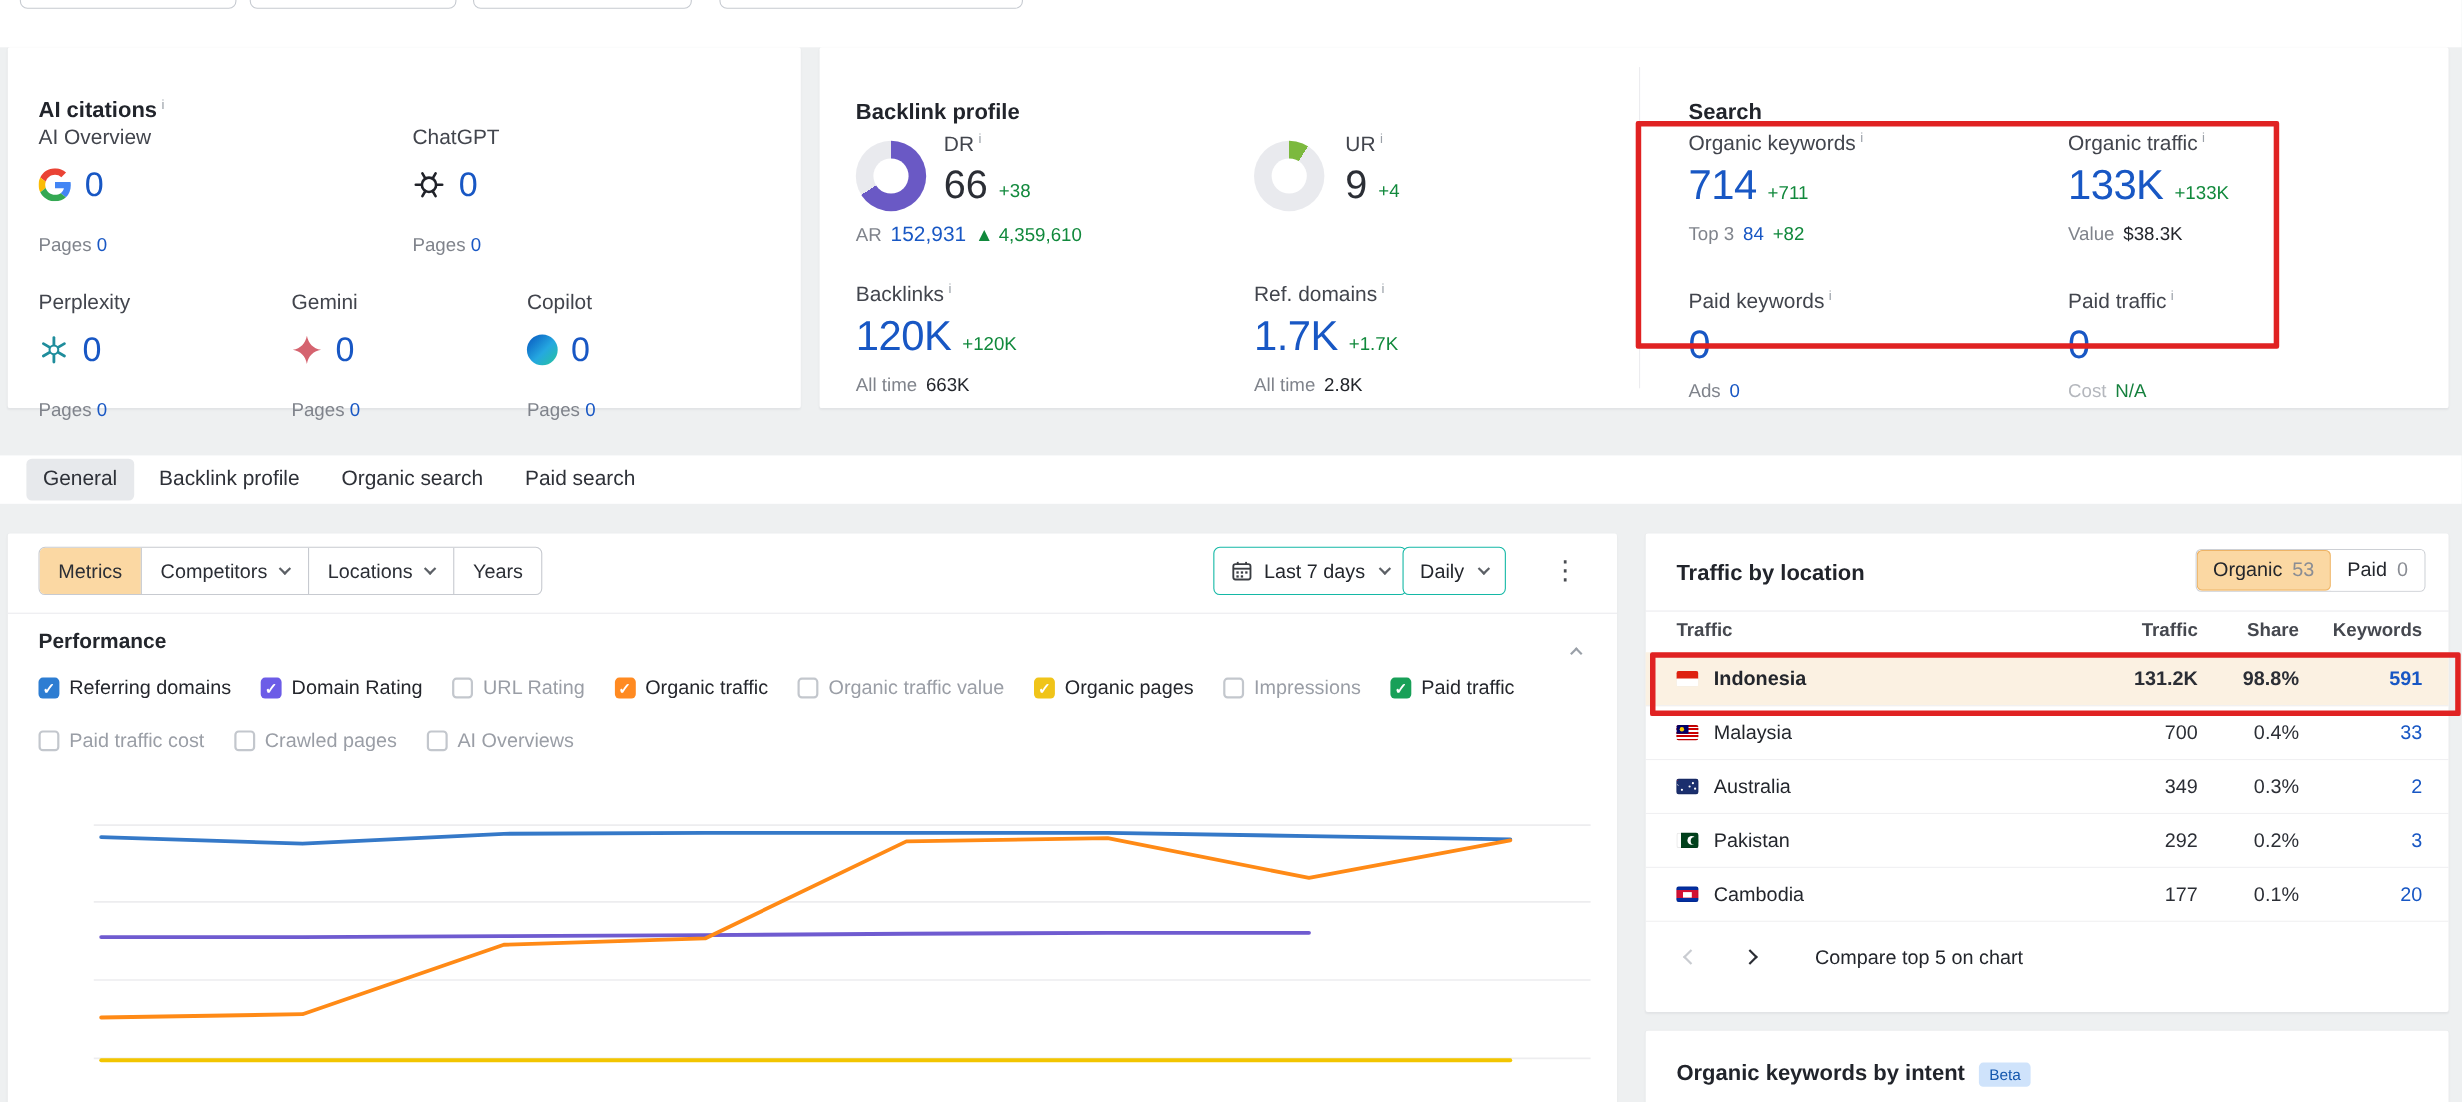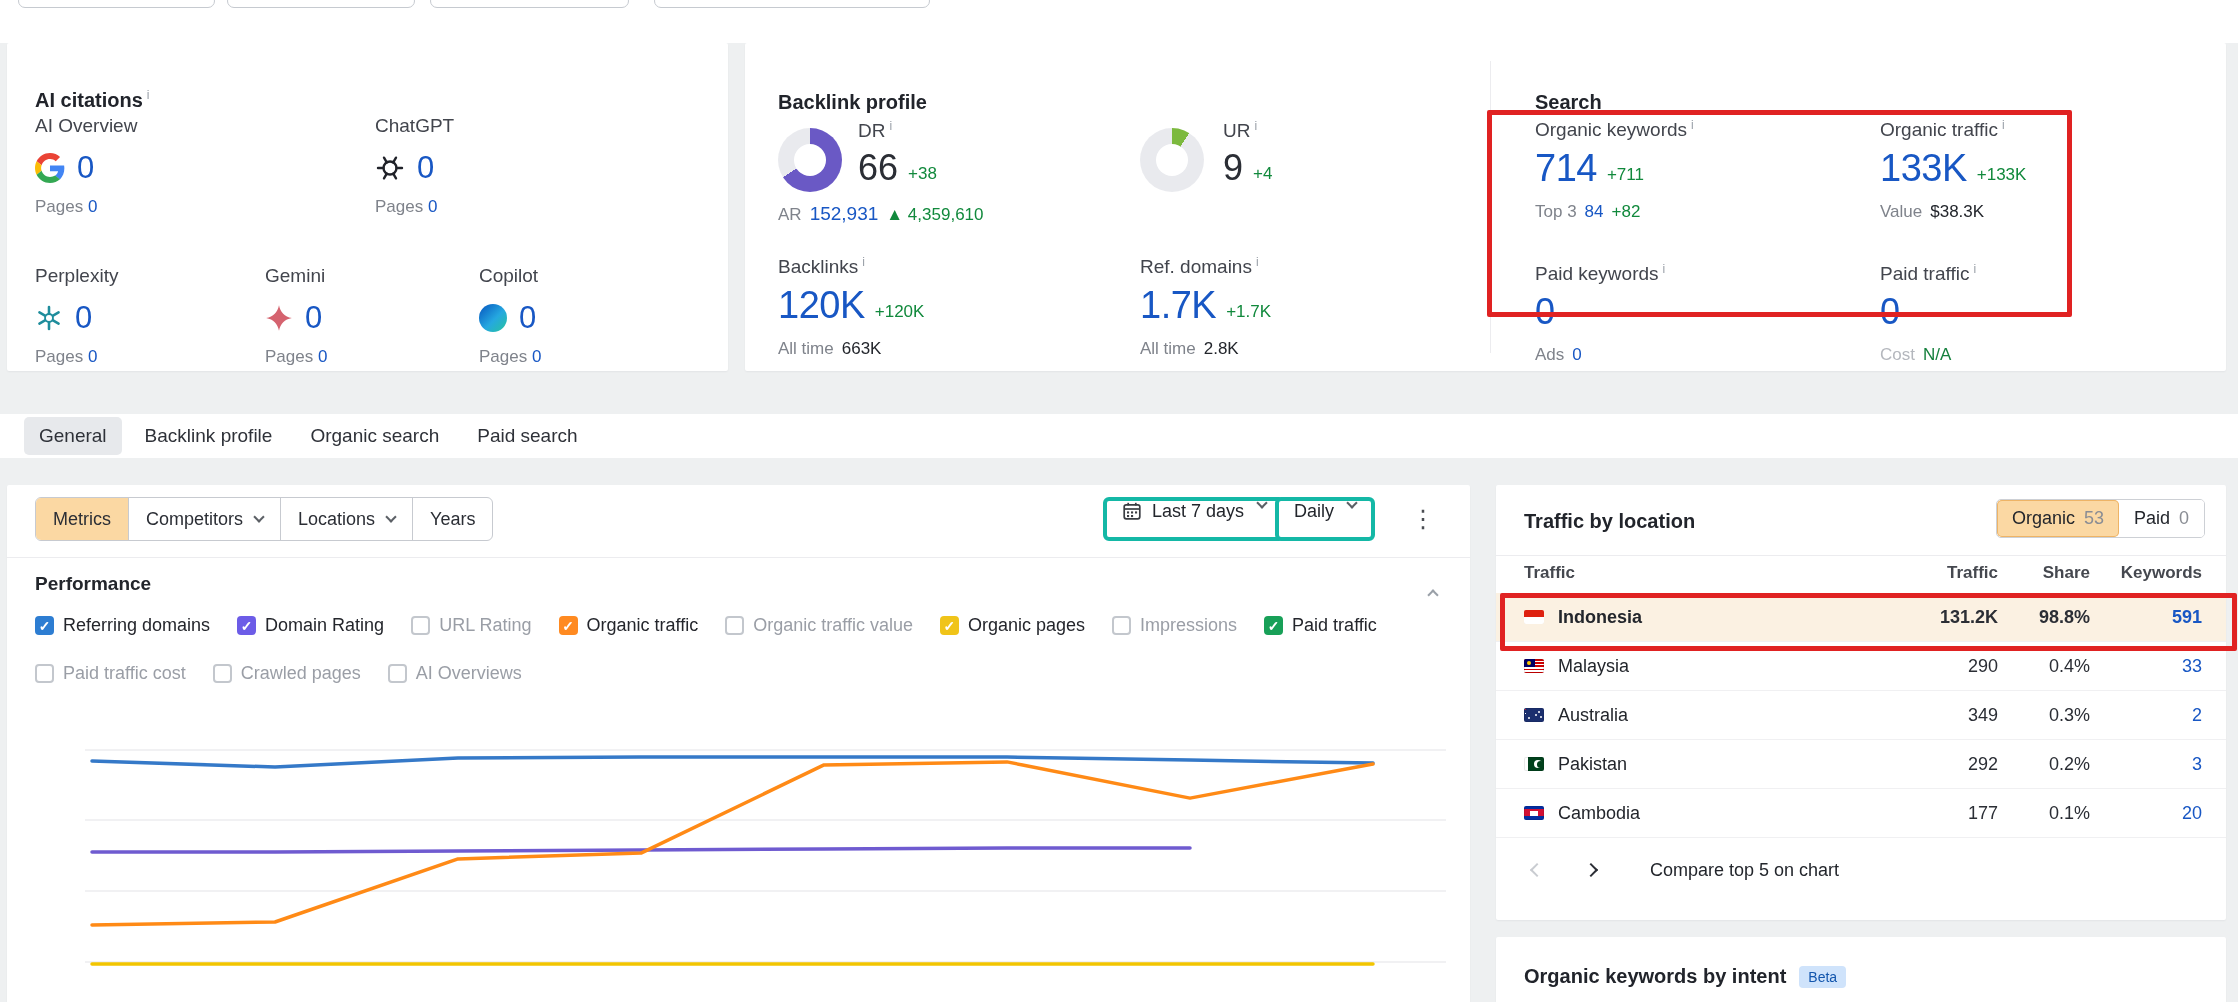--- a/index.html
+++ b/index.html
@@ -39,7 +39,7 @@
   .ai-item { position:absolute; }
   .ai-item .irow { display:flex; align-items:center; gap:12px; margin-top:10px; height:42px; }
   .ai-item .irow .num { font-size:31px; color:#1857c4; }
-  .ai-item .prow { margin-top:8px; font-size:17px; }
+  .ai-item .prow { margin-top:24px; font-size:17px; }
   .copilot-dot { width:28px; height:28px; border-radius:50%; display:inline-block; background:linear-gradient(135deg,#0b63c5 10%,#25a8e0 55%,#27c49d 100%); }
 
   

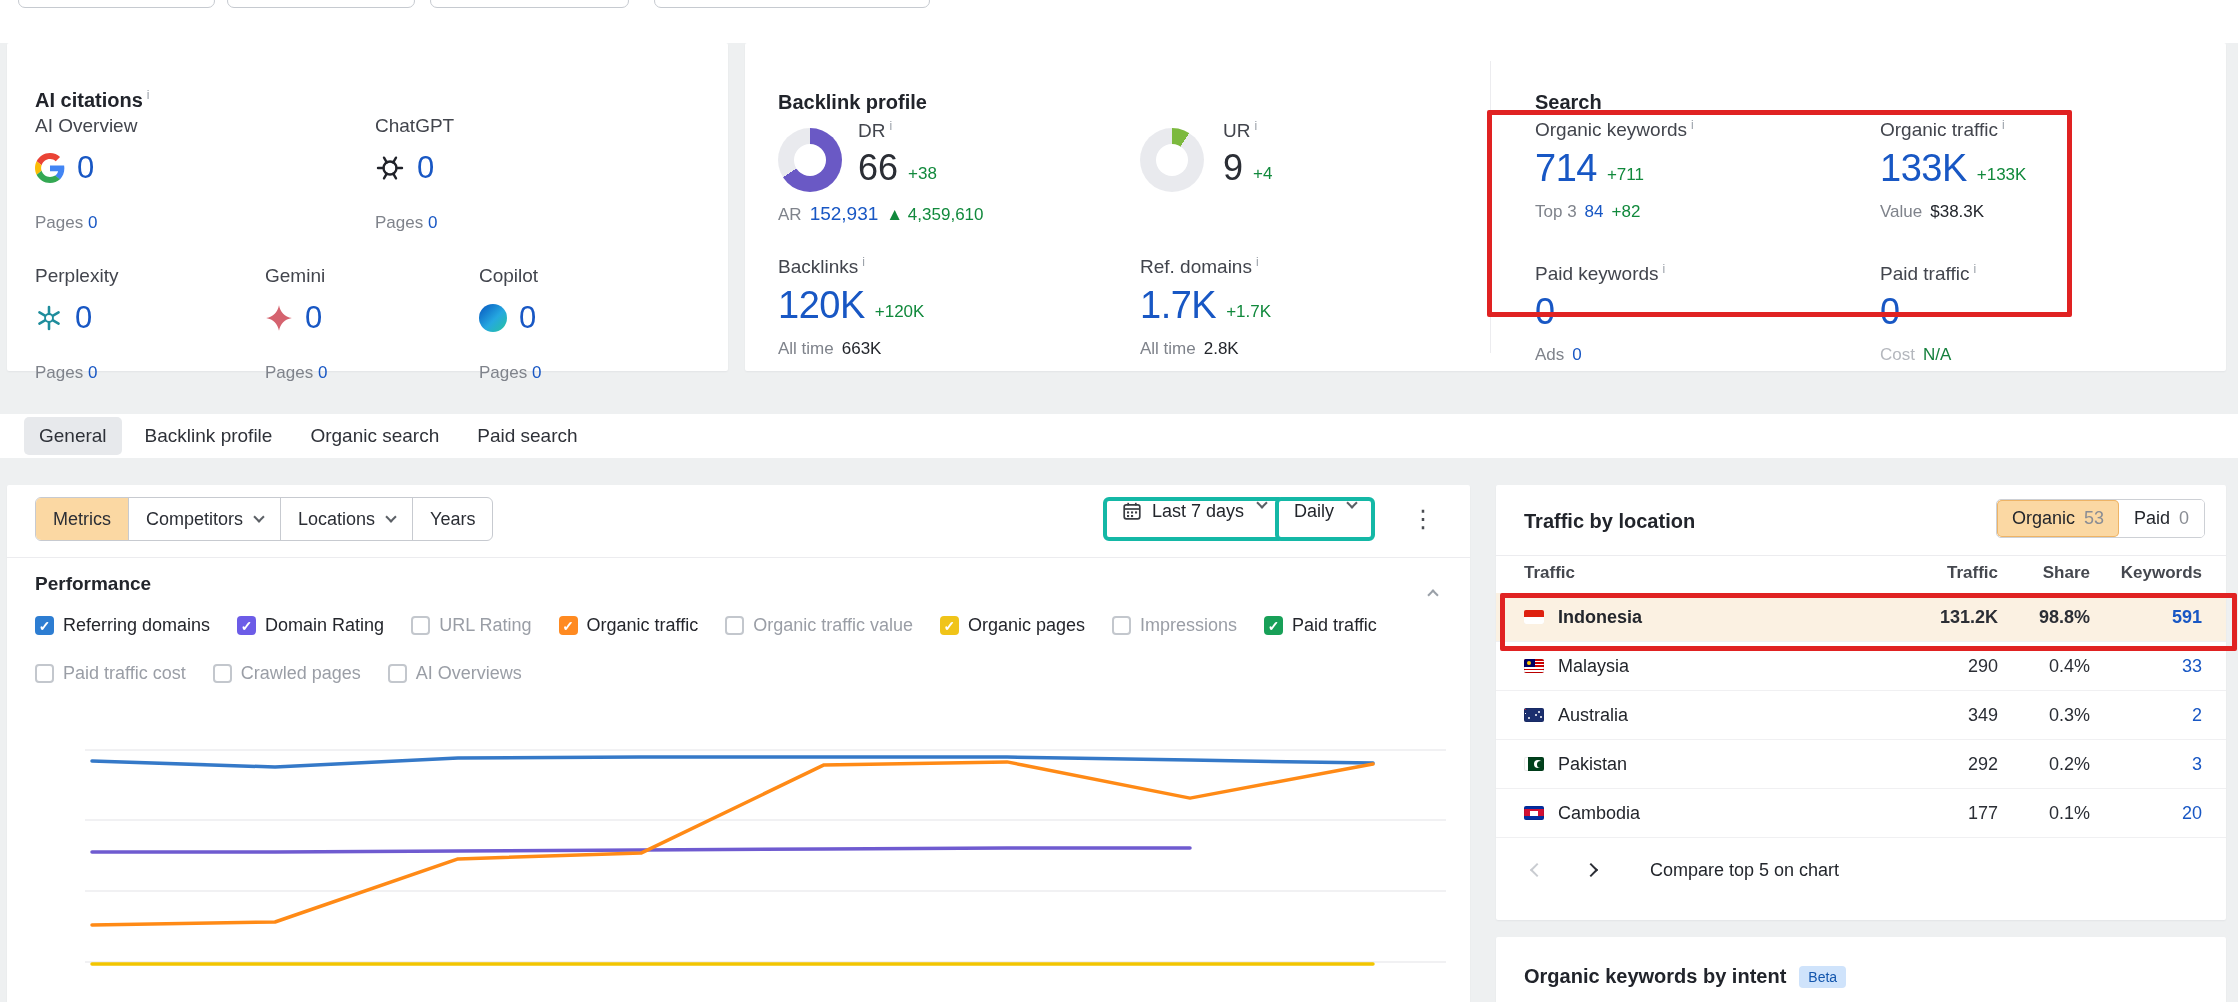--- a/index.html
+++ b/index.html
@@ -68,7 +68,7 @@
   .seg { display:flex; align-items:center; gap:8px; padding:0 17px; font-size:18px; color:#2b2e35; border-left:1px solid #c7cad0; cursor:pointer; }
   .seg:first-child { border-left:none; }
   .seg.active { background:#fbd8a3; }
-  .btn { position:absolute; top:12px; height:44px; display:flex; gap:10px; padding:0 15px; border:4px solid #14b8a6; border-radius:6px; font-size:18px; background:#fff; }
+  .btn { position:absolute; top:12px; height:44px; display:flex; align-items:center; gap:10px; padding:0 15px; border:1px solid #14b8a6; border-radius:6px; font-size:18px; background:#fff; }
   .dots { position:absolute; top:14px; font-size:24px; color:#4a4d52; line-height:40px; width:24px; text-align:center; }
   .hdiv { position:absolute; left:0; right:0; height:1px; background:#ececef; }
   #perf-title { position:absolute; left:28px; top:88px; font-size:19px; font-weight:700; }

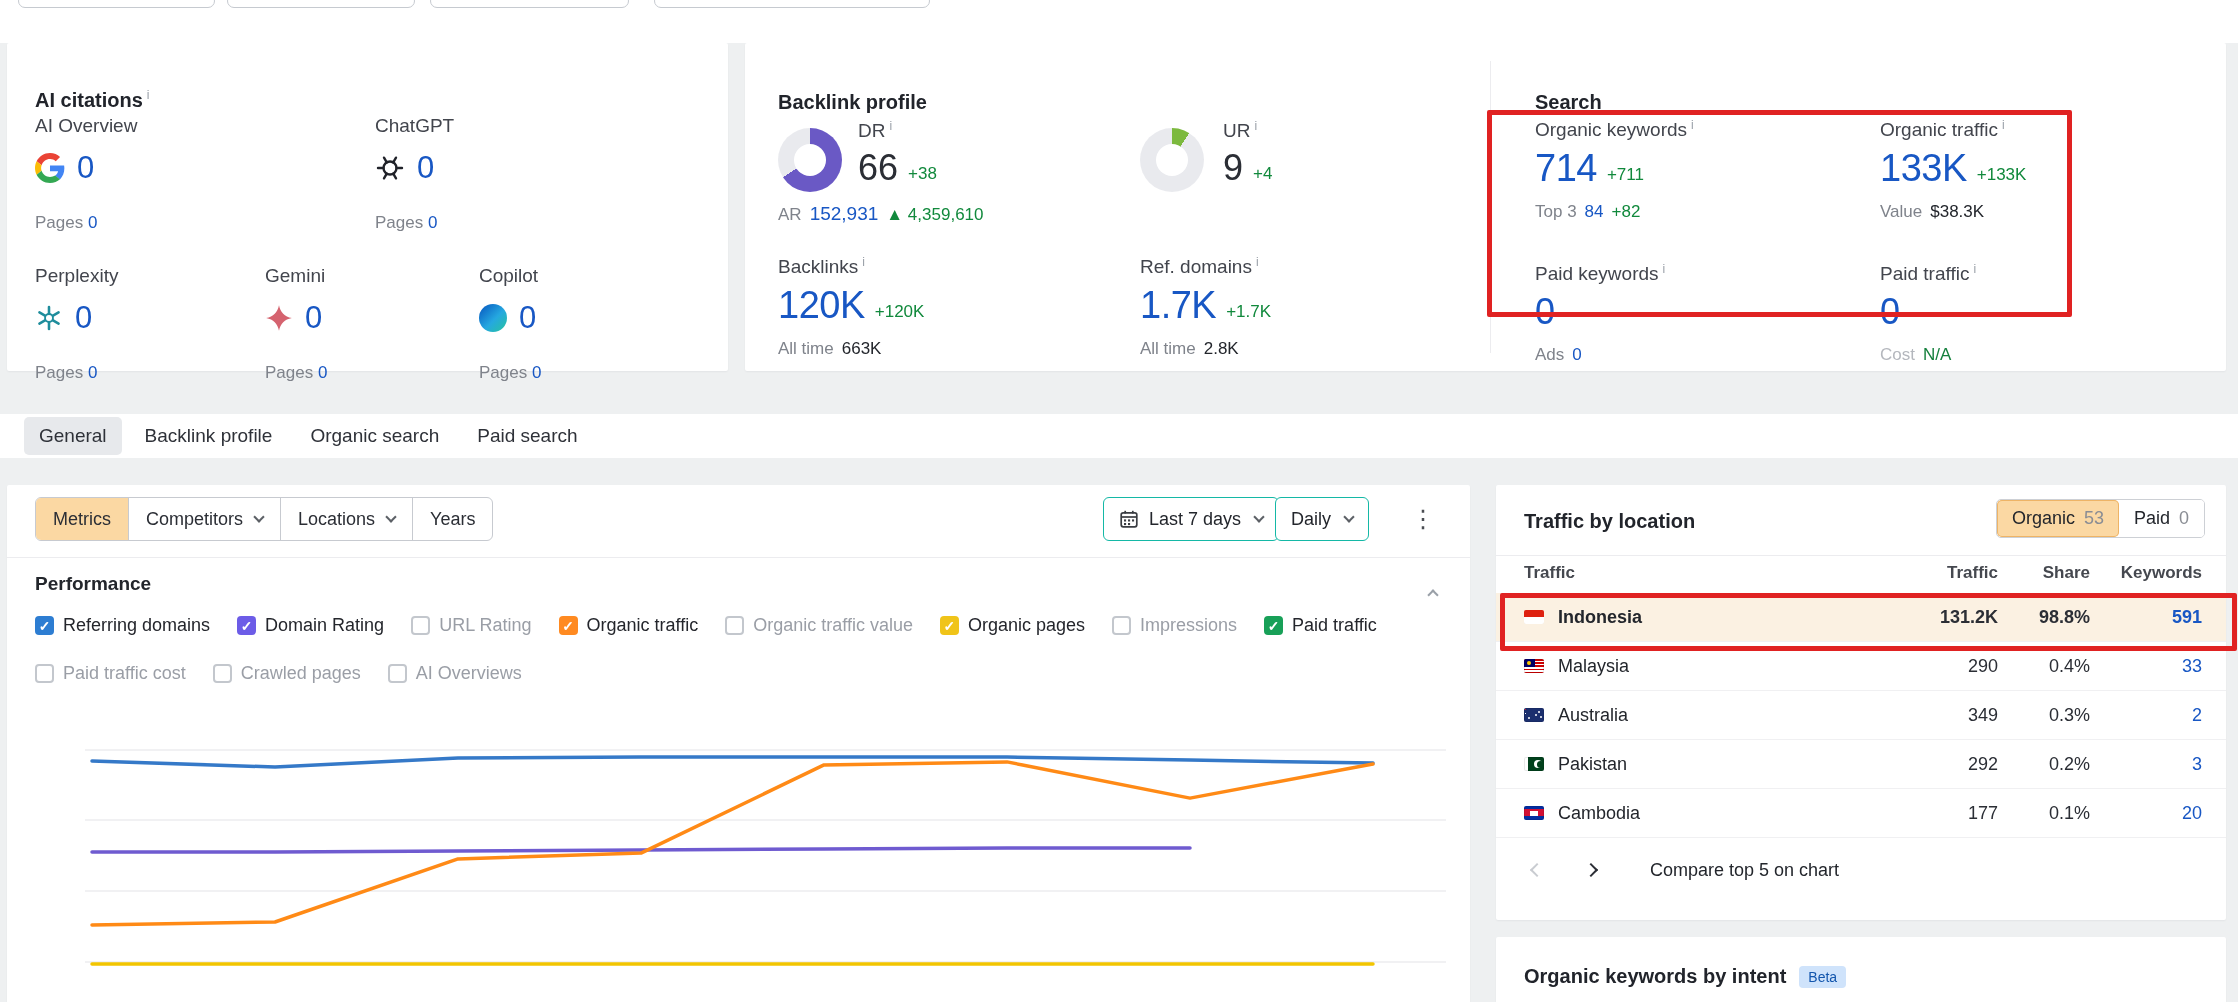--- a/index.html
+++ b/index.html
@@ -444,7 +444,7 @@
           </span>
           <span>Malaysia</span>
         </span>
-    <span class="c">290</span>
+    <span class="c">700</span>
     <span class="c">0.4%</span>
     <span class="k">33</span>
       </div>

